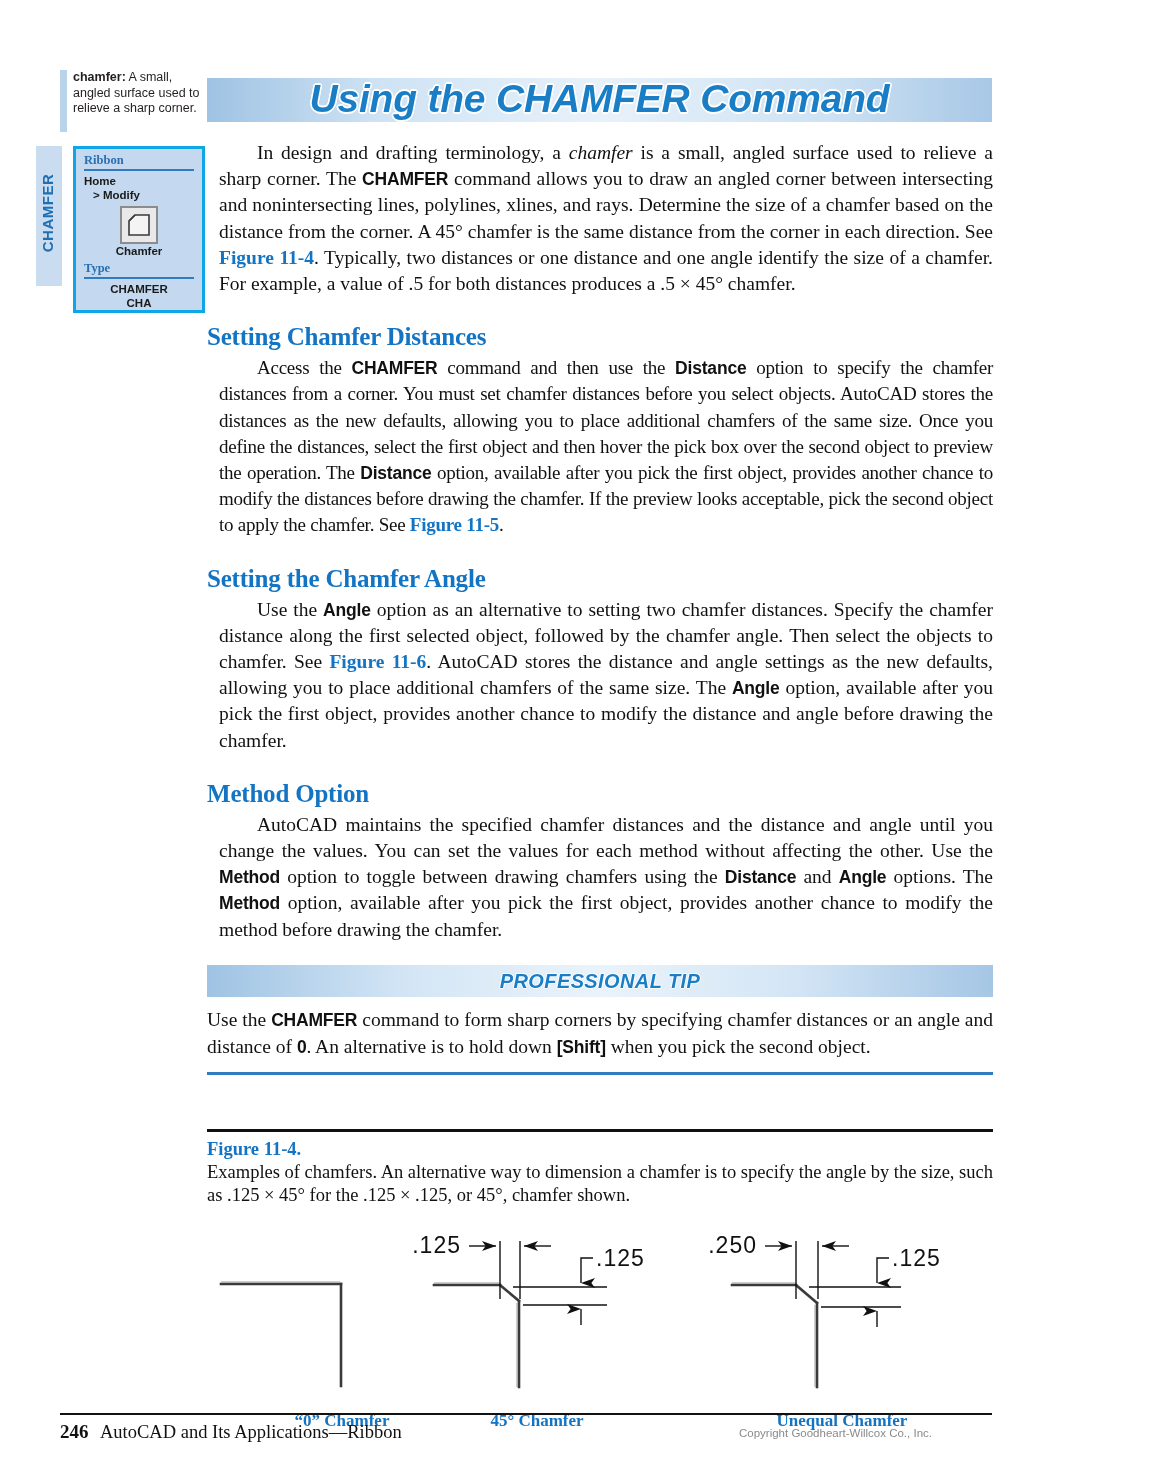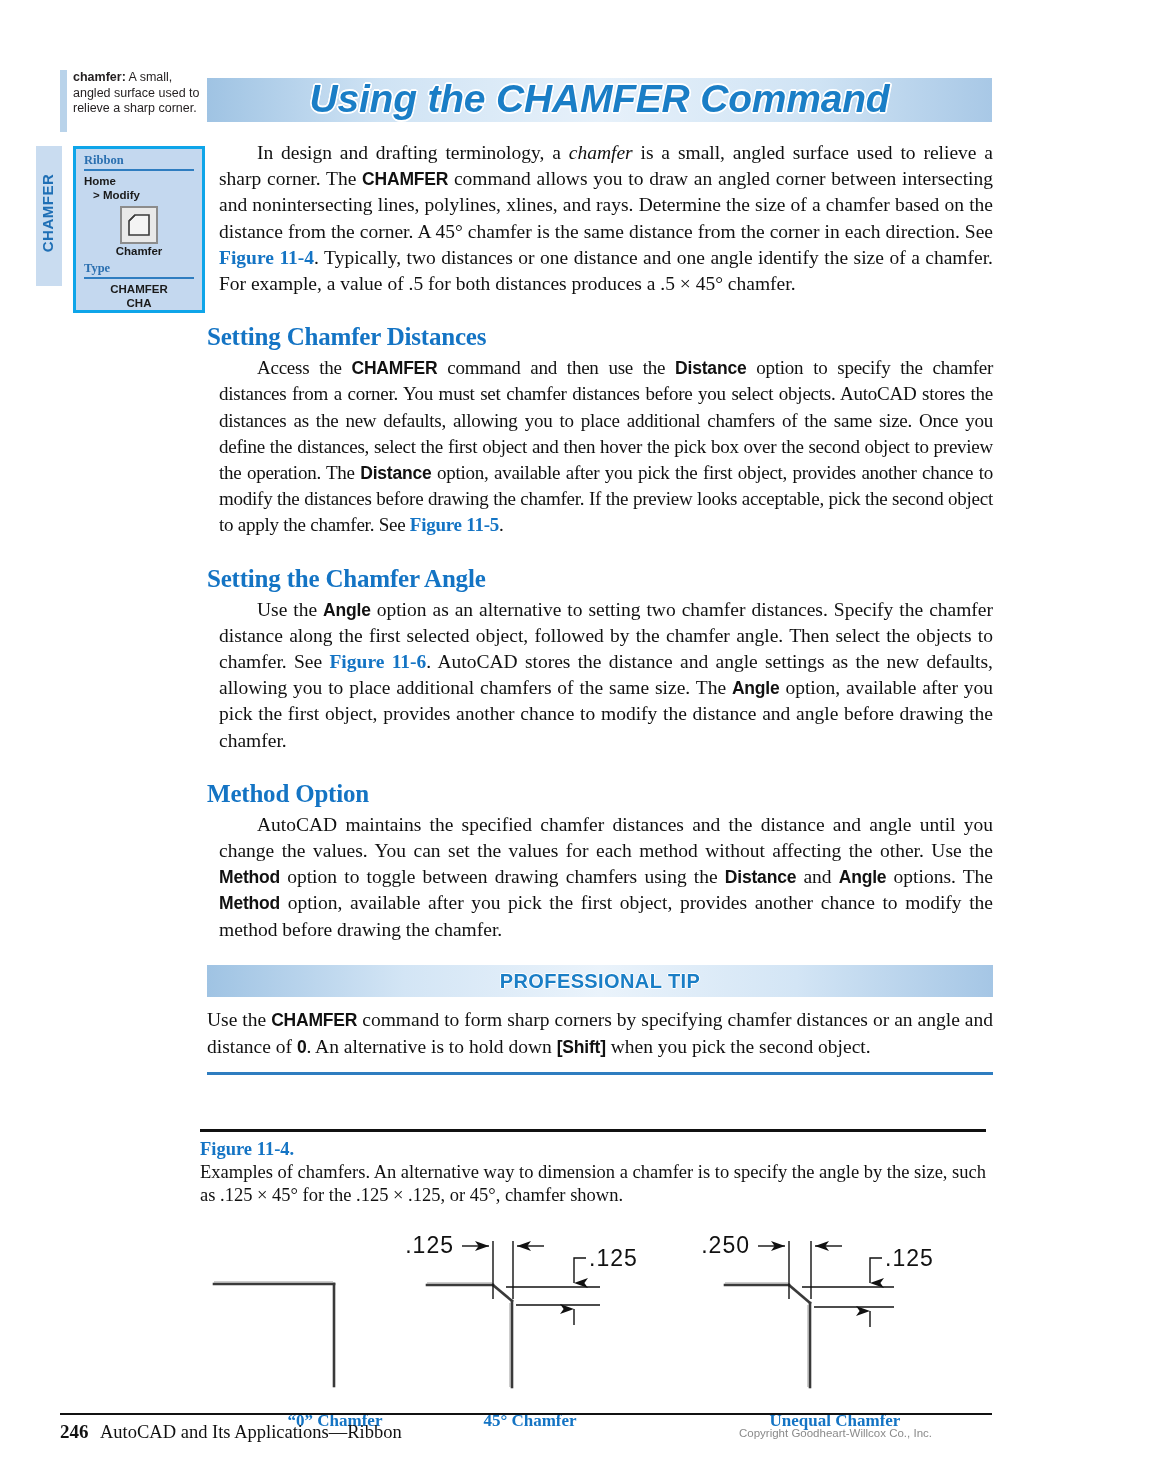--- a/index.html
+++ b/index.html
@@ -107,7 +107,7 @@
   }
   .tip-band span{
     font-family:"Liberation Sans", sans-serif;
-    font-weight:bold;font-size:20px;letter-spacing:.4px;
+    font-weight:bold;font-style:italic;font-size:20px;letter-spacing:.4px;
     color:#1a7ec6;
     text-shadow:1px 0 0 #fff,-1px 0 0 #fff,0 1px 0 #fff,0 -1px 0 #fff;
   }

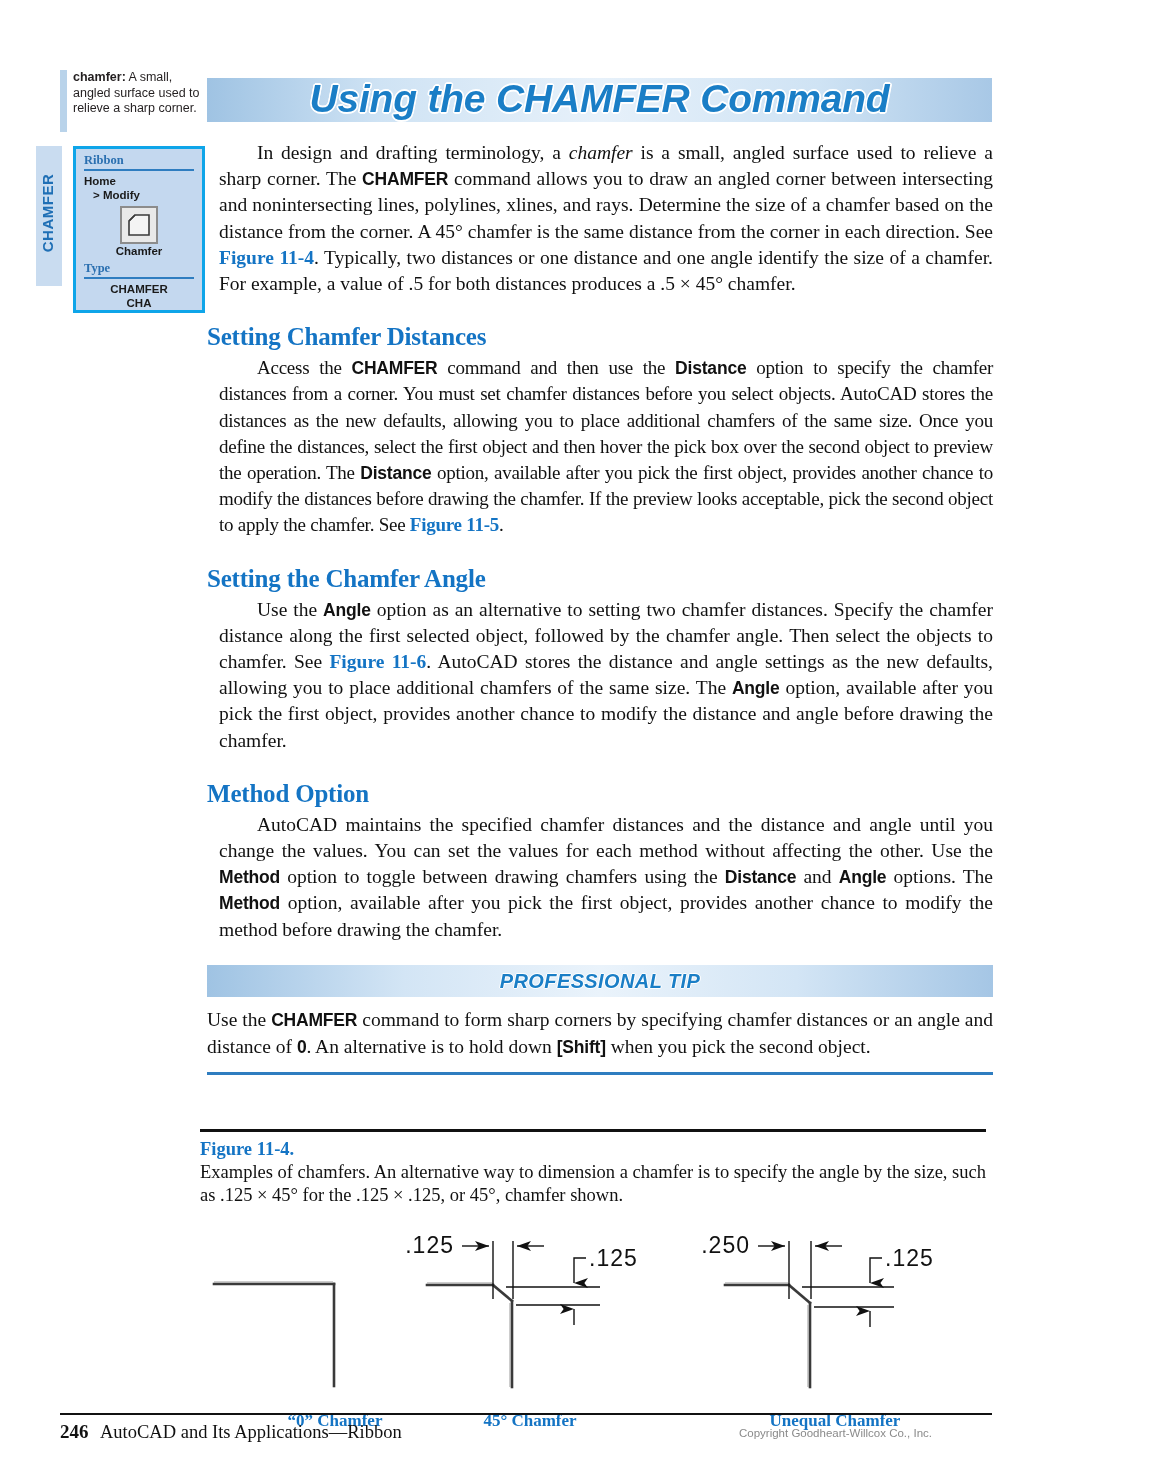--- a/index.html
+++ b/index.html
@@ -117,7 +117,7 @@
   .tip-rule{margin-top:12px;height:2.5px;background:#2f7dc0;}
 
   
-  .fig{position:absolute;left:200px;top:1129px;width:786px;}
+  .fig{position:absolute;left:207px;top:1129px;width:786px;}
   .fig-rule{height:2.5px;background:#111;}
   .fig-num{
     font-family:"Liberation Serif", serif;font-weight:bold;font-size:18.5px;

